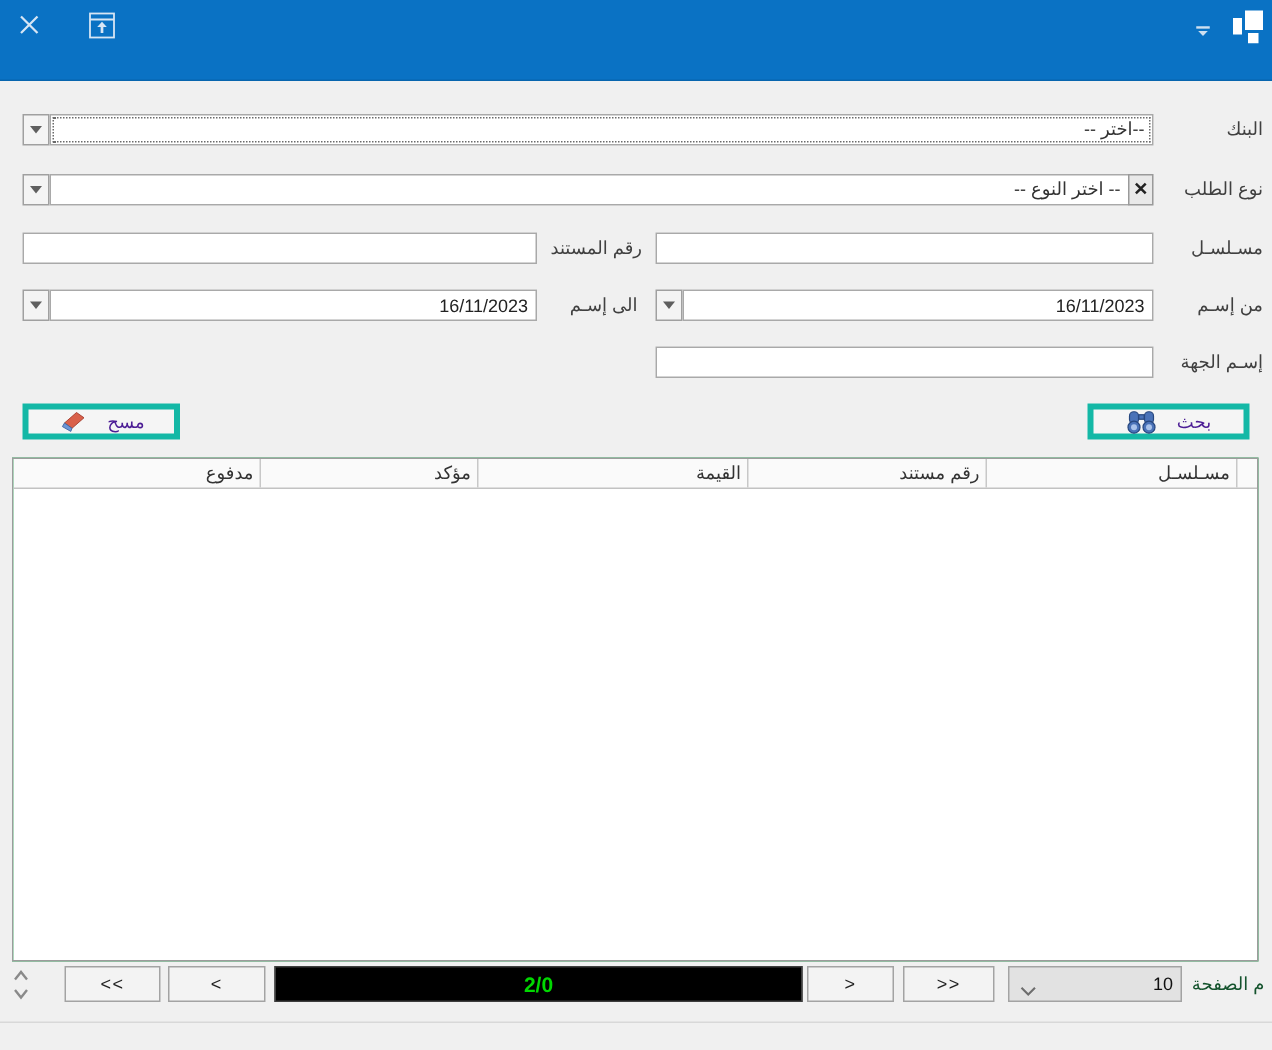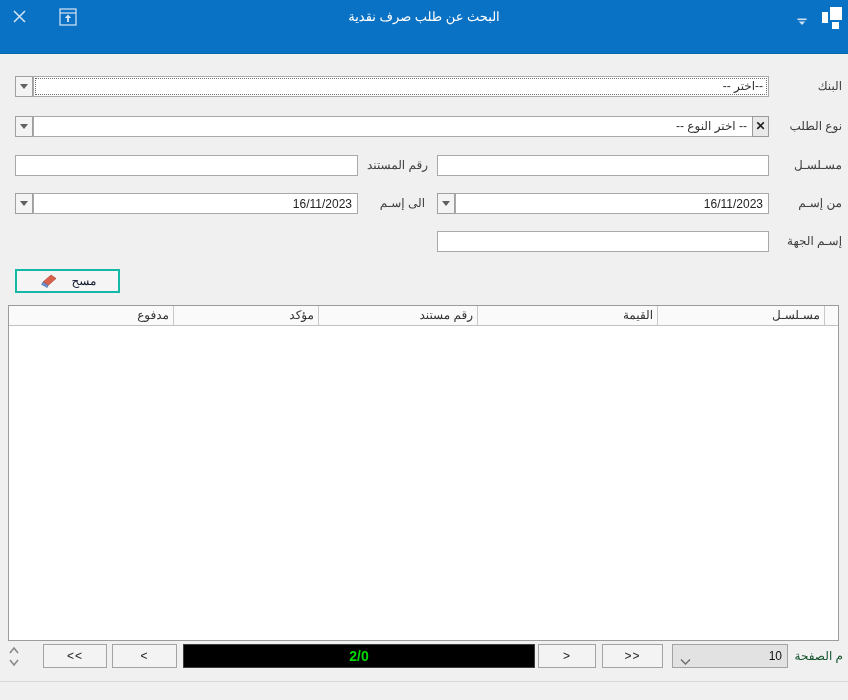--- a/index.html
+++ b/index.html
@@ -124,7 +124,6 @@
         <rect x="8.1" y="10" width="1.8" height="4" fill="#d6e5f4"></rect>
       </svg>
     </span>
-    <div class="title">البحث عن طلب صرف نقدية</div>
     <span class="tb-icon" style="left:797px; top:13px;">
       <svg width="10" height="9" viewBox="0 0 10 9">
         <rect x="0.5" y="0.5" width="9" height="1.6" fill="#cfe0f0"></rect>

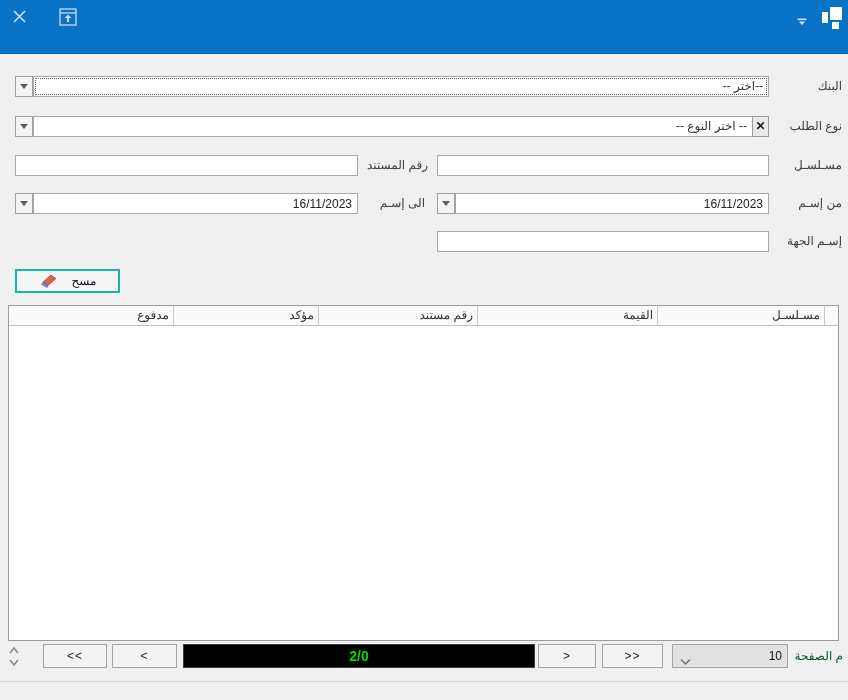--- a/index.html
+++ b/index.html
@@ -60,8 +60,8 @@
   input.date { text-align:right; }
   .btn {
     position:absolute; height:24px; background:#f5f5f5;
-    border:2px solid #14b8a6; display:flex; align-items:center;
-    justify-content:center; gap:14px; font-size:12px; color:#0f172a;
+    border:4px solid #14b8a6; display:flex; align-items:center;
+    justify-content:center; gap:14px; font-size:12px; color:#4c1d95;
     direction:rtl; cursor:default;
   }
   

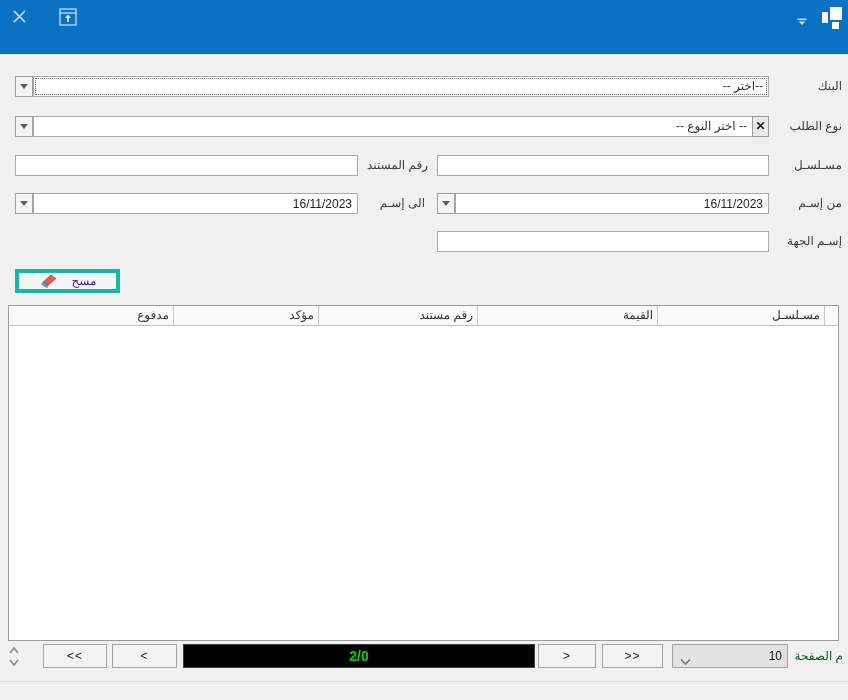--- a/index.html
+++ b/index.html
@@ -175,6 +175,22 @@
   <span class="flabel" style="right:6px; top:231px;">إسـم الجهة</span>
   <input class="txt" style="left: 437px; top: 231px; width: 332px;" value="">
 
+  <div class="btn" style="left:725px; top:269px; width:108px;">
+    <span>بحث</span>
+    <span style="display:inline-flex;">
+      <svg width="20" height="17" viewBox="0 0 20 17">
+        <g fill="#4a72b8" stroke="#27477f" stroke-width="0.8">
+          <rect x="2" y="1.5" width="6" height="8" rx="2.8"></rect>
+          <rect x="12" y="1.5" width="6" height="8" rx="2.8"></rect>
+          <rect x="8.2" y="3.5" width="3.6" height="3"></rect>
+          <circle cx="5" cy="11.8" r="4"></circle>
+          <circle cx="15" cy="11.8" r="4"></circle>
+        </g>
+        <circle cx="5" cy="11.8" r="2" fill="#a9c2ea"></circle>
+        <circle cx="15" cy="11.8" r="2" fill="#a9c2ea"></circle>
+      </svg>
+    </span>
+  </div>
   <div class="btn" style="left:15px; top:269px; width:105px;">
     <span>مسح</span>
     <span style="display:inline-flex;">

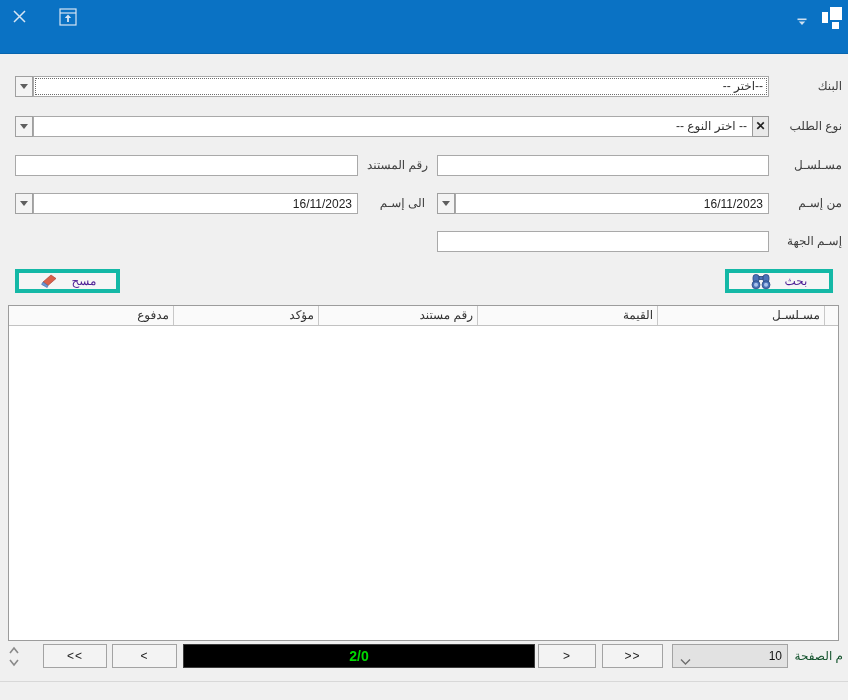--- a/index.html
+++ b/index.html
@@ -205,8 +205,8 @@
     <div class="grid-header">
       <div class="gh-cell" style="flex:1;">مدفوع</div>
       <div class="gh-cell" style="width:145px;">مؤكد</div>
+      <div class="gh-cell" style="width:180px;">القيمة</div>
       <div class="gh-cell" style="width:159px;">رقم مستند</div>
-      <div class="gh-cell" style="width:180px;">القيمة</div>
       <div class="gh-cell" style="width:167px;">مسـلسـل</div>
       <div class="gh-cell" style="width:13px;"></div>
     </div>

